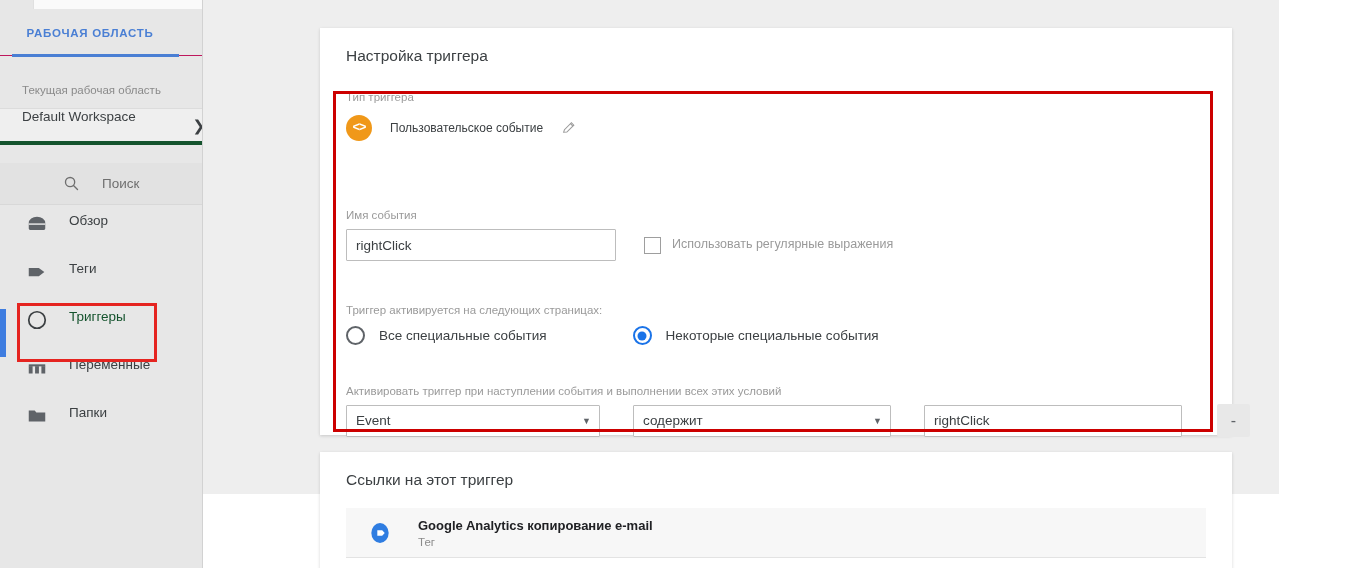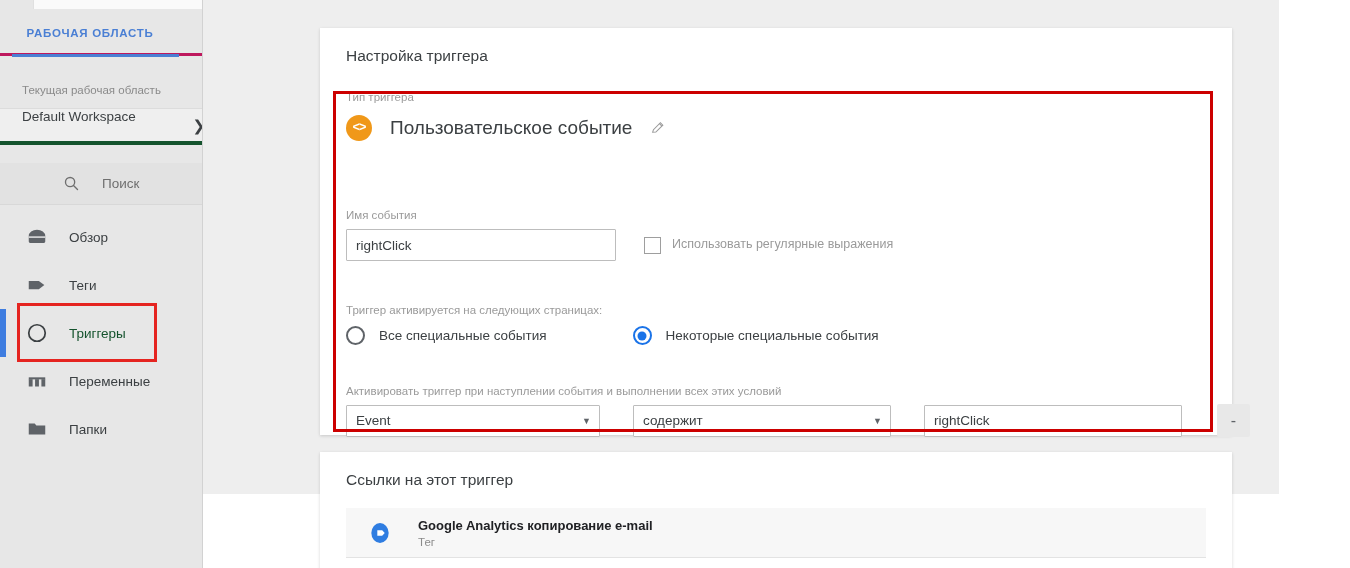--- a/index.html
+++ b/index.html
@@ -30,7 +30,7 @@
     left: 0; top: 9px;
     width: 203px; height: 47px;
     background: #e7e7e7;
-    border-bottom: 3px solid #be185d;
+    border-bottom: 1px solid #be185d;
   }
   .tab {
     position: absolute;

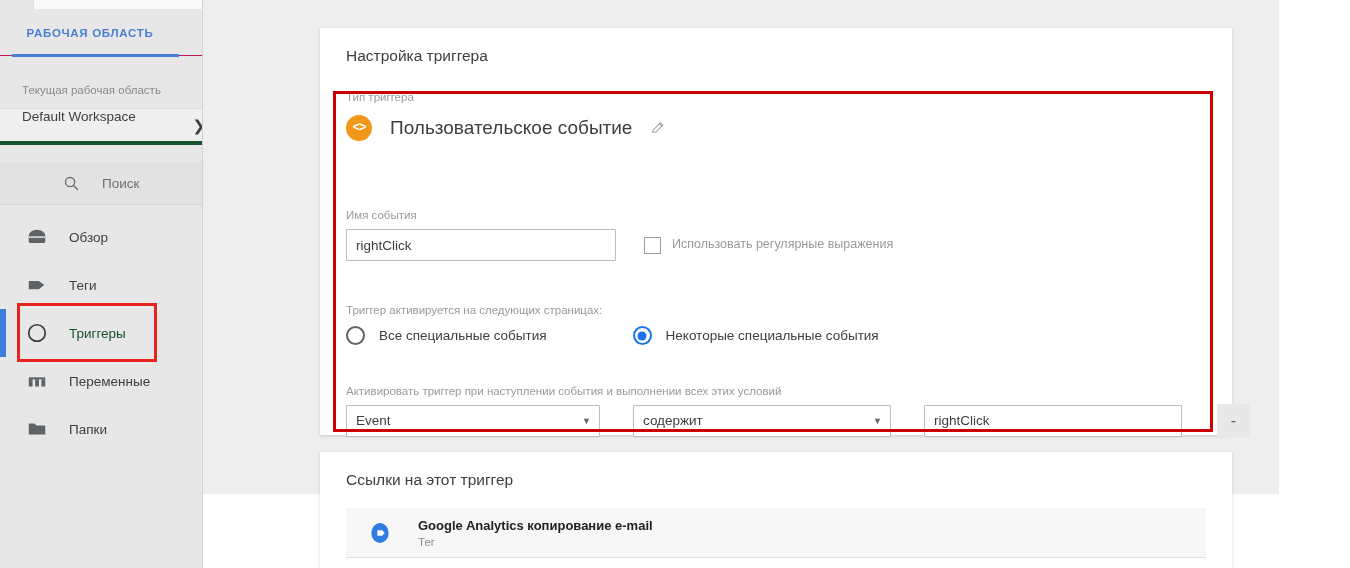--- a/index.html
+++ b/index.html
@@ -207,7 +207,7 @@
   }
   .type-name {
     margin-left: 18px;
-    font-size: 19px;
+    font-size: 12px;
     color: #3c4043;
   }
   .pencil-icon { margin-left: 18px; width: 16px; height: 16px; }

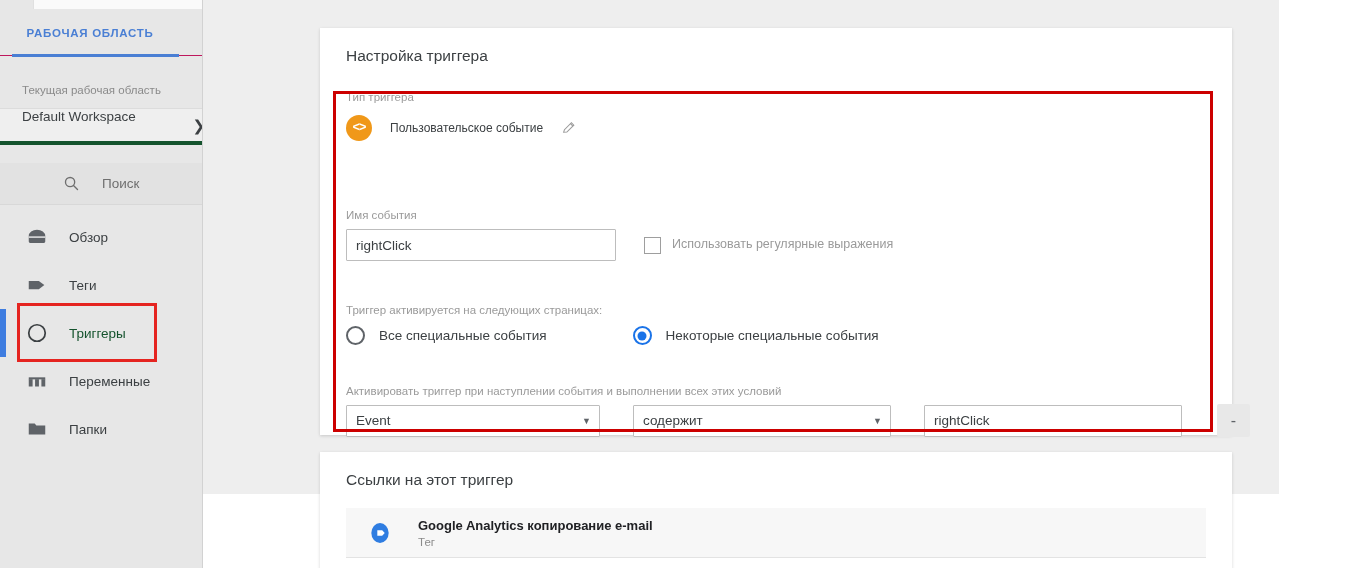--- a/index.html
+++ b/index.html
@@ -119,7 +119,7 @@
     position: relative;
     height: 48px;
     display: flex;
-    align-items: center;
+    align-items: flex-start;
   }
   .navitem .ico {
     margin-left: 26px;

